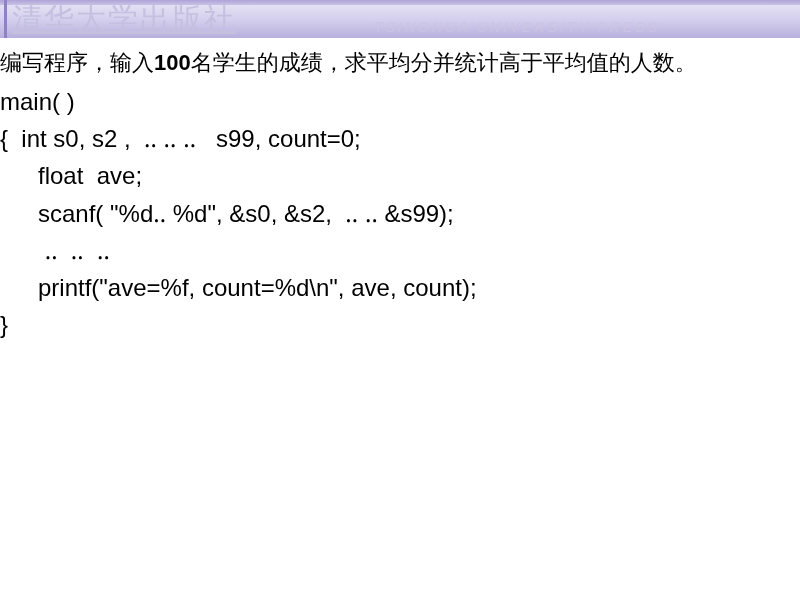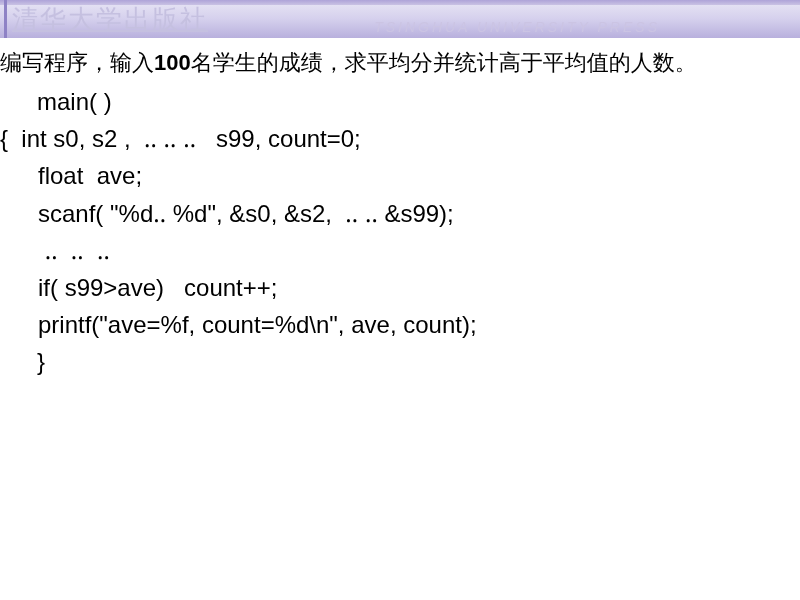--- a/index.html
+++ b/index.html
@@ -33,7 +33,7 @@
     }
     .publisher-label {
       font-family: "KaiTi", "STKaiti", serif;
-      font-size: 26px;
+      font-size: 30px;
       color: #c5c0e0;
       letter-spacing: 2px;
       font-weight: normal;

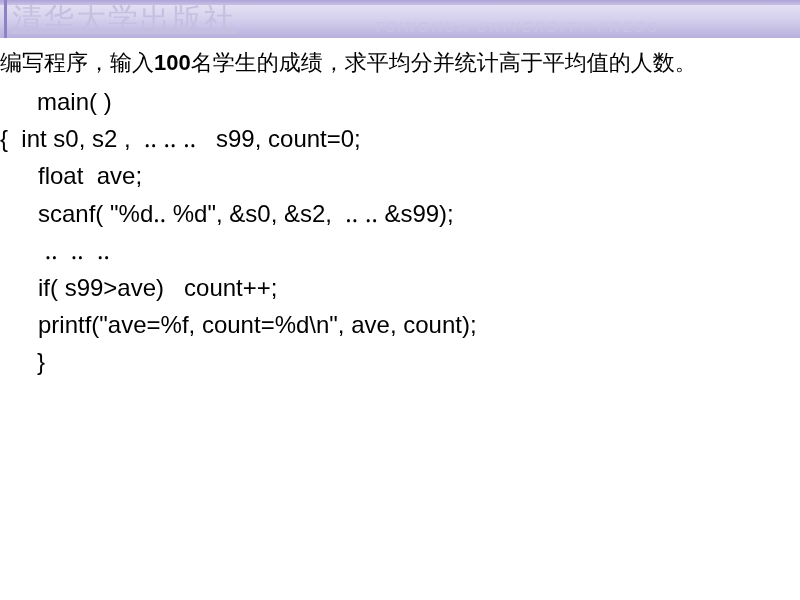--- a/index.html
+++ b/index.html
@@ -96,7 +96,6 @@
     }
     .indent0 {
       padding-left: 0;
-      margin-left: 37px;
     }
     .openbrace {
       padding-left: 0;

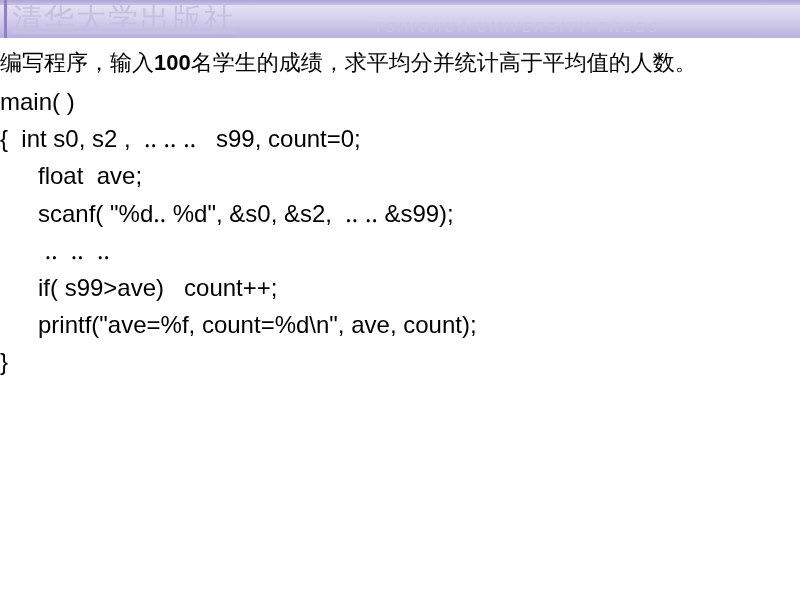--- a/index.html
+++ b/index.html
@@ -126,7 +126,6 @@
     <div class="code-line indent1">float  ave;</div>
     <div class="code-line indent1">scanf( "%d‥ %d", &amp;s0, &amp;s2,  ‥ ‥ &amp;s99);</div>
     <div class="code-line indent1"> ‥  ‥  ‥</div>
-    <div class="code-line indent1">if( s99&gt;ave)   count++;</div>
     <div class="code-line indent1">printf("ave=%f, count=%d\n", ave, count);</div>
     <div class="code-line indent0">}</div>
   </div>

